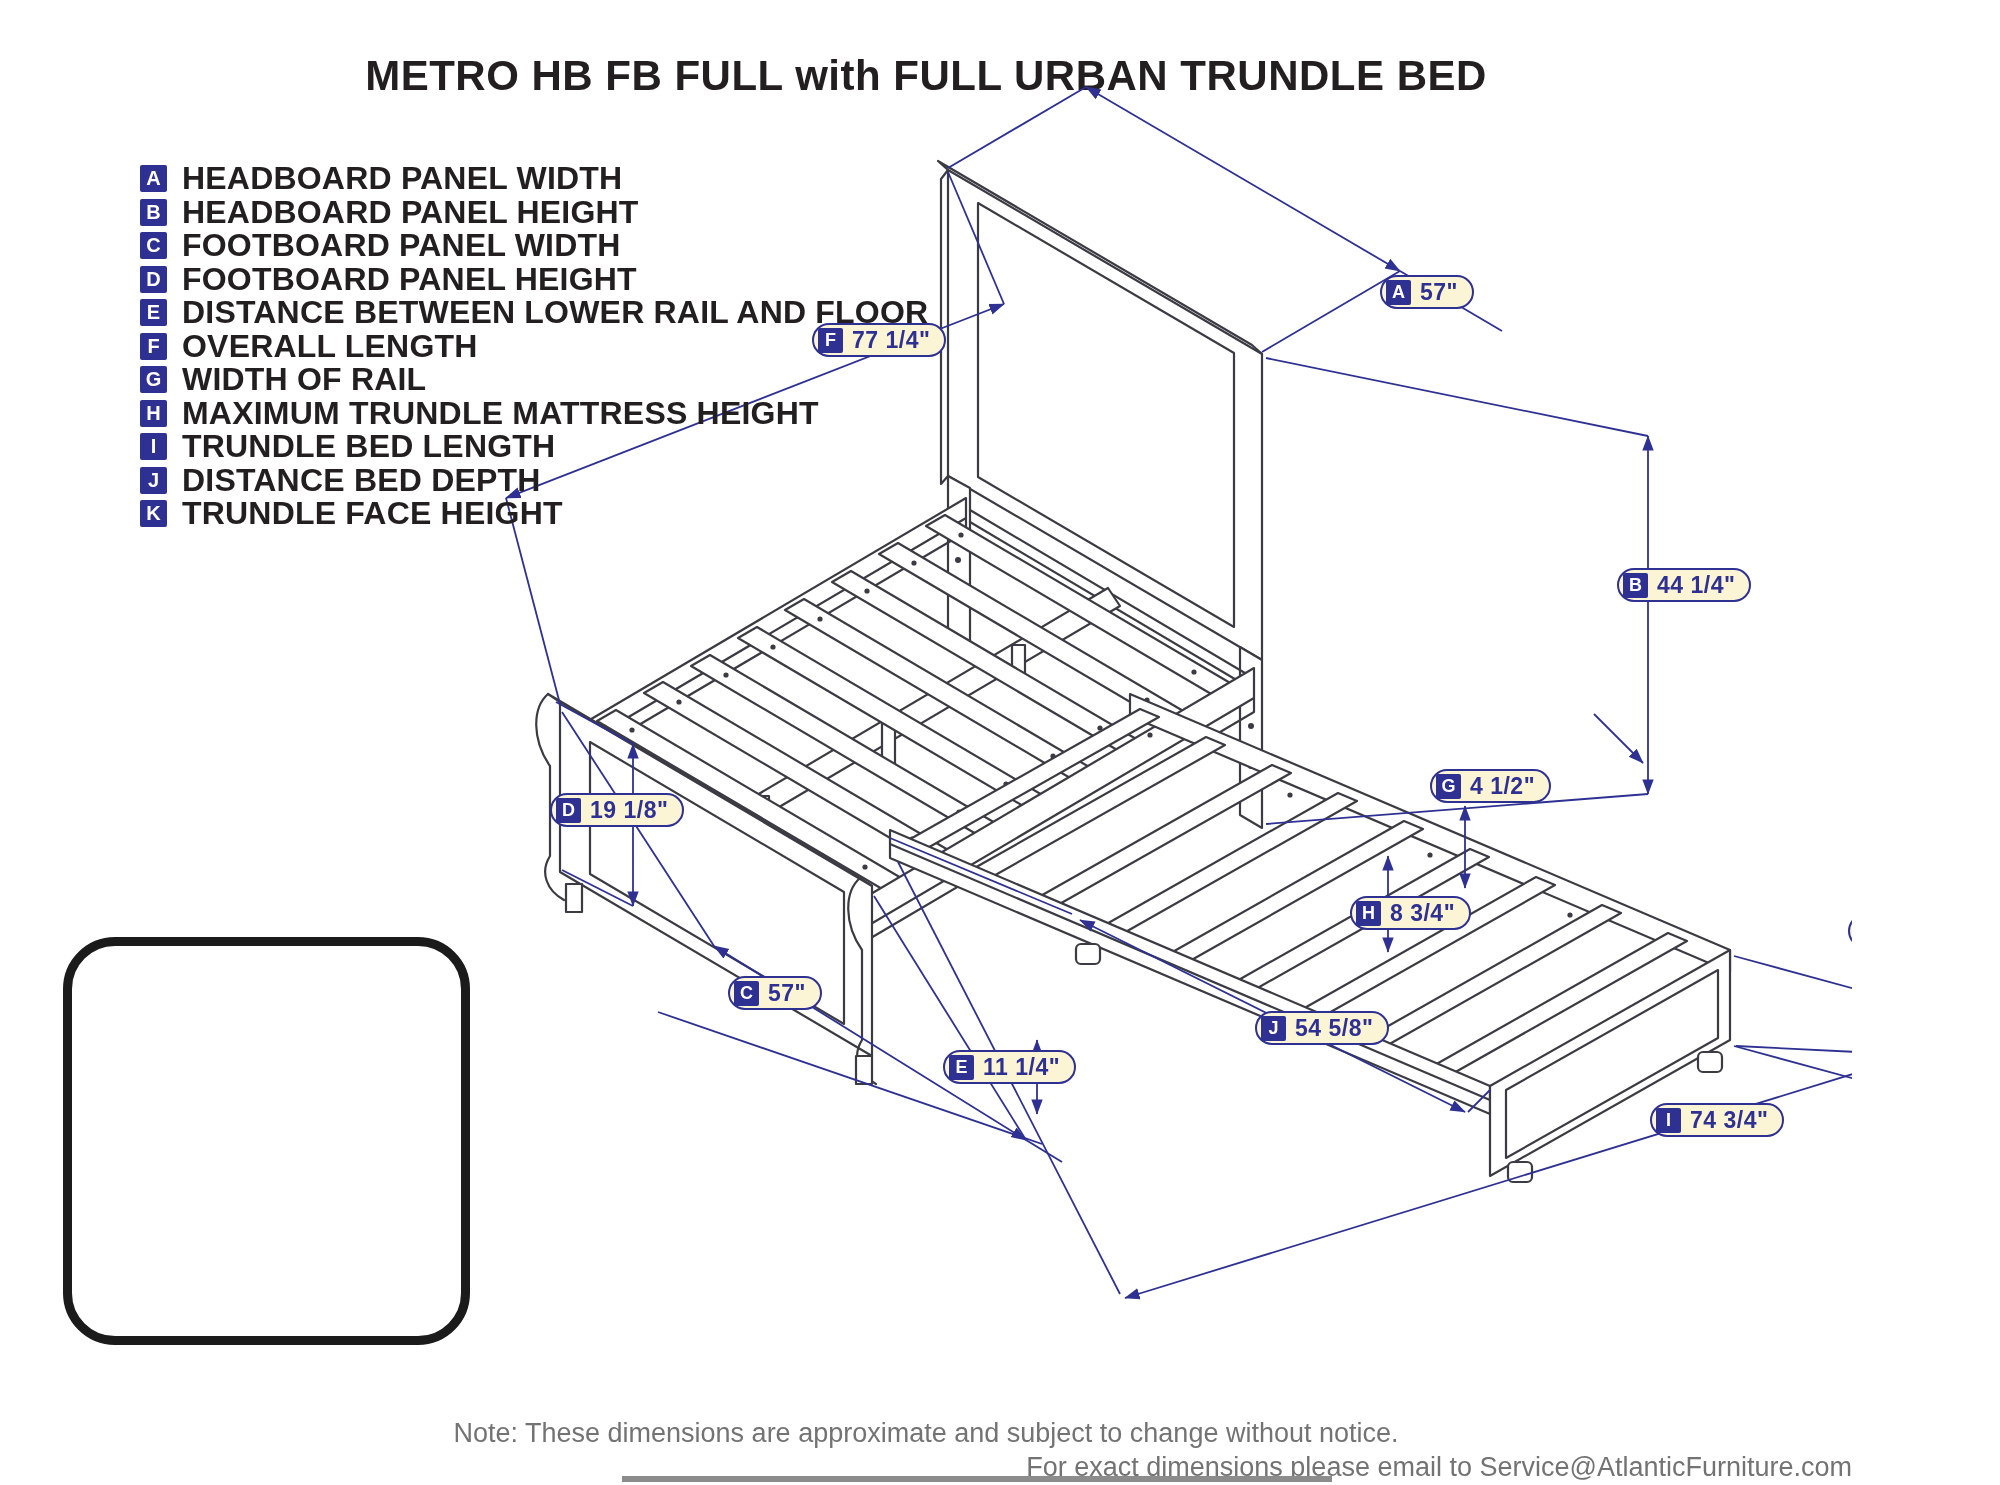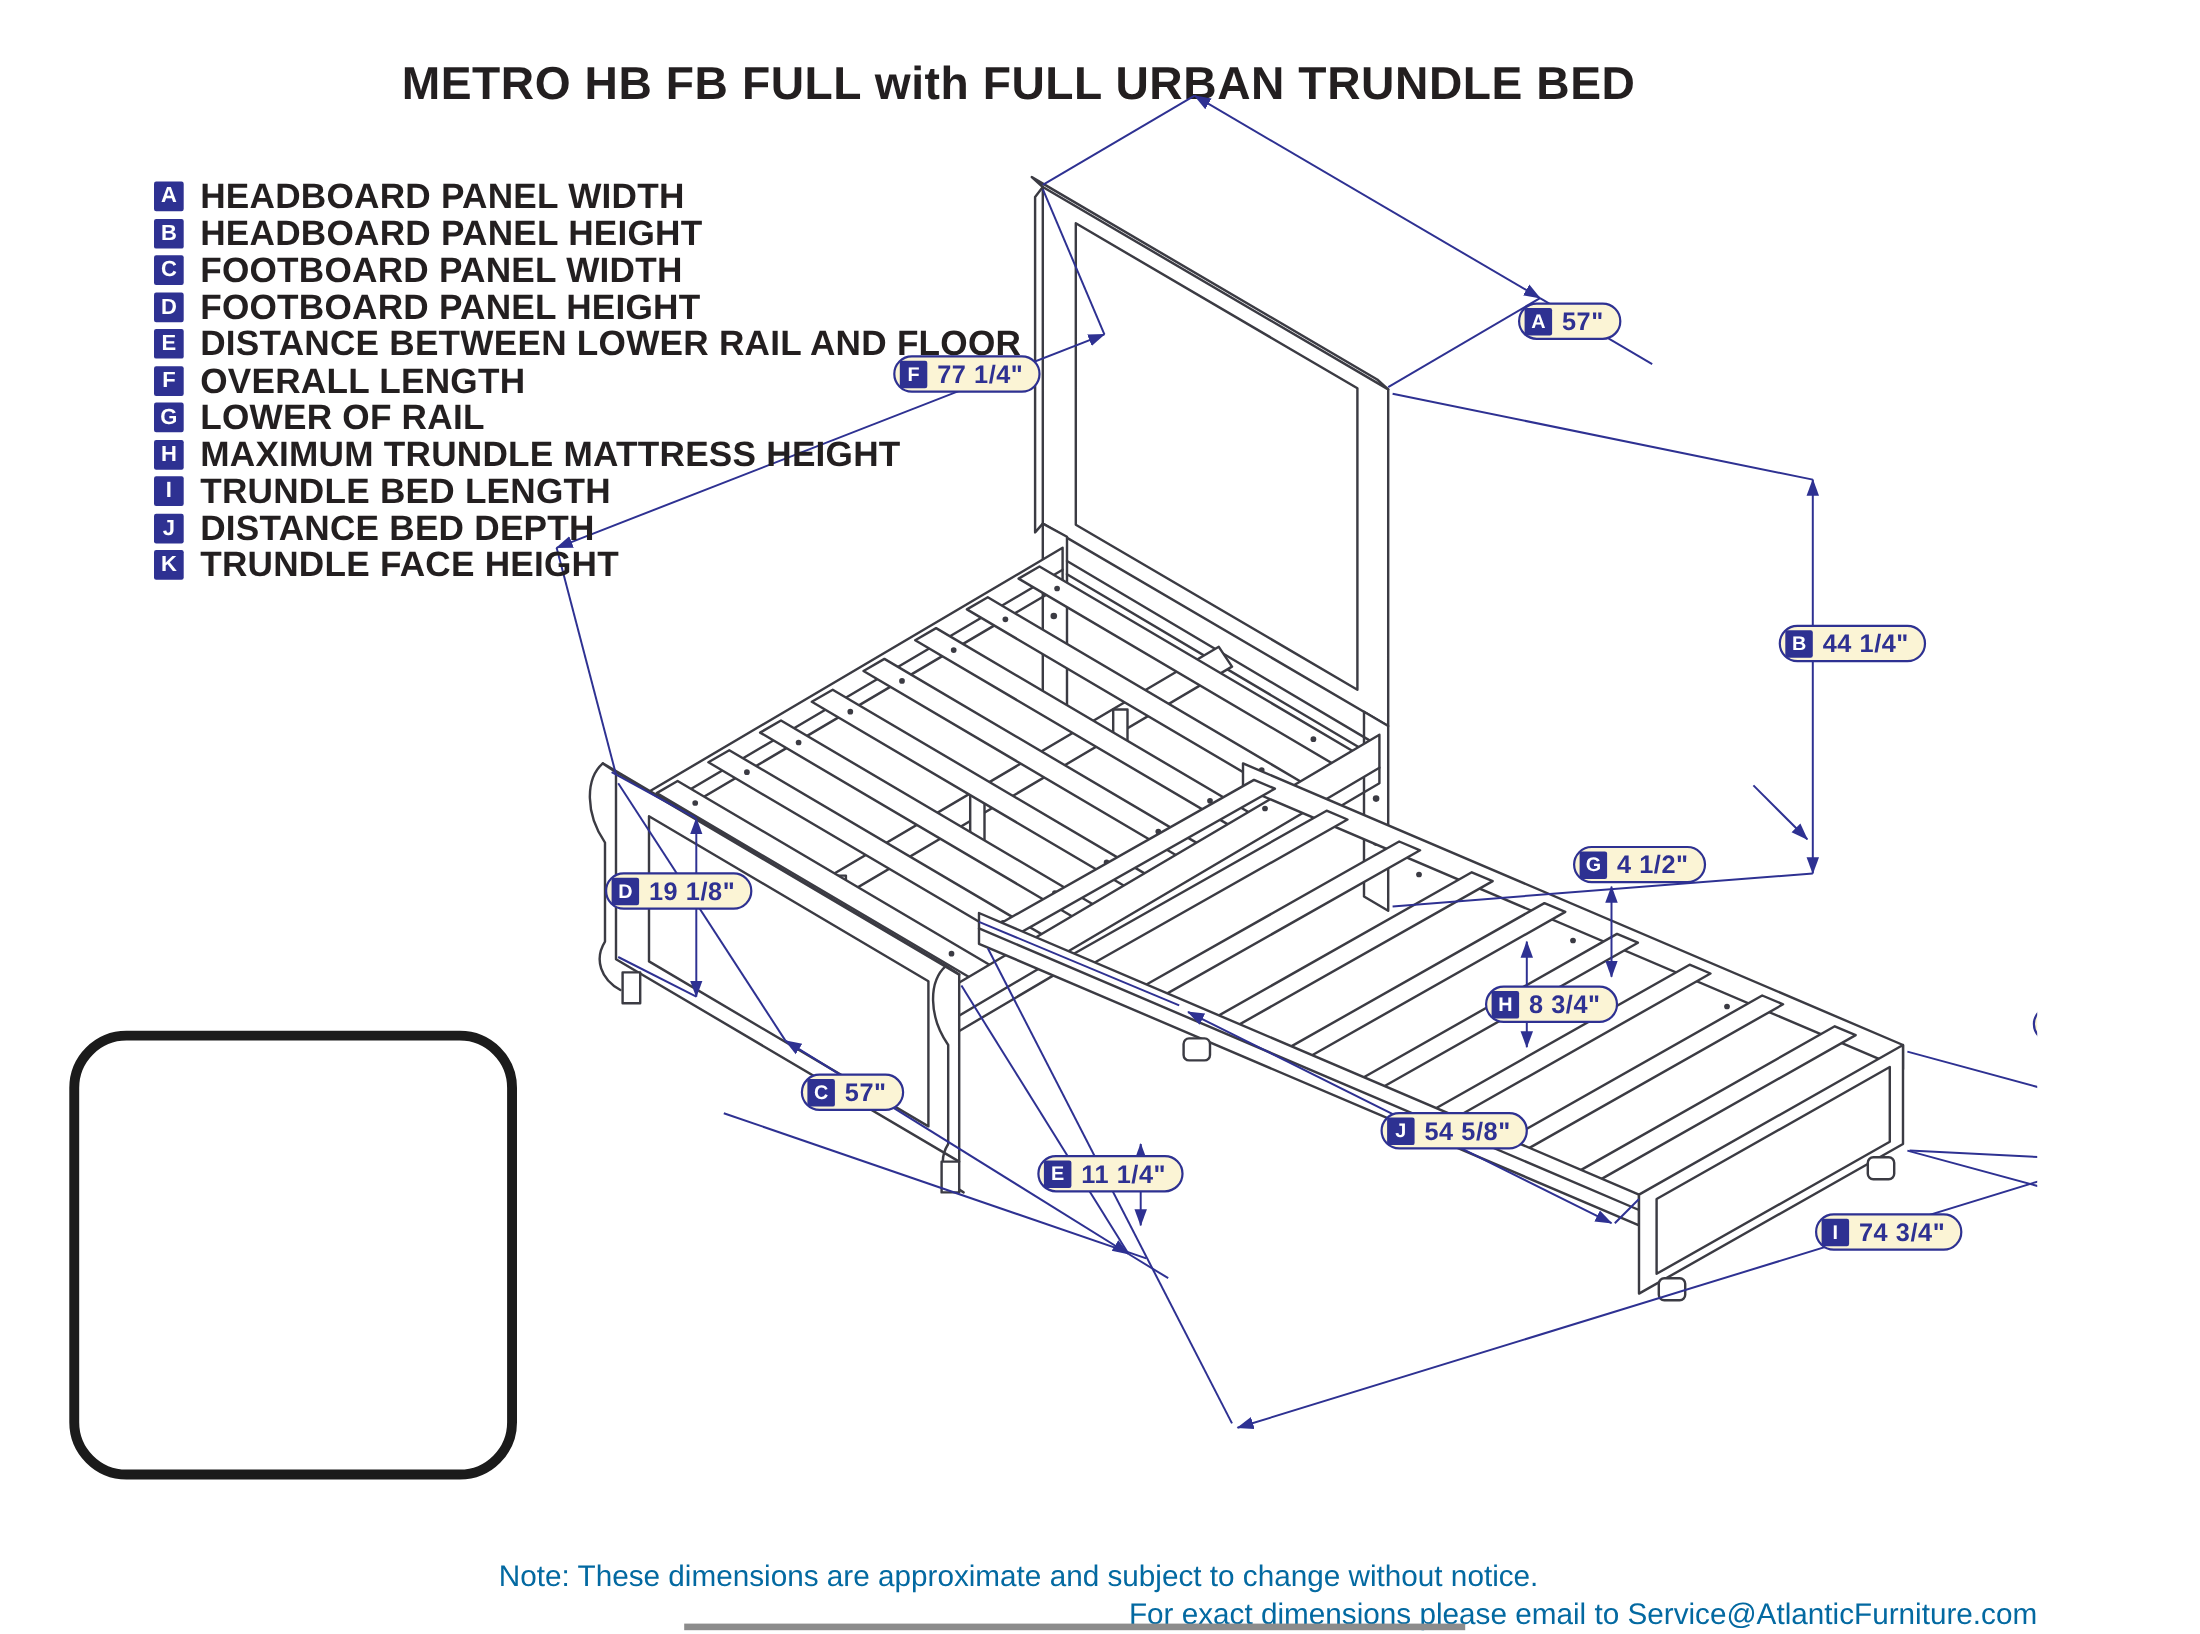--- a/index.html
+++ b/index.html
@@ -78,7 +78,7 @@
 
       <div class="legend-row">
         <span class="legend-badge">G</span>
-        <span class="legend-label">LOWER OF RAIL</span>
+        <span class="legend-label">WIDTH OF RAIL</span>
       </div>
 
       <div class="legend-row">

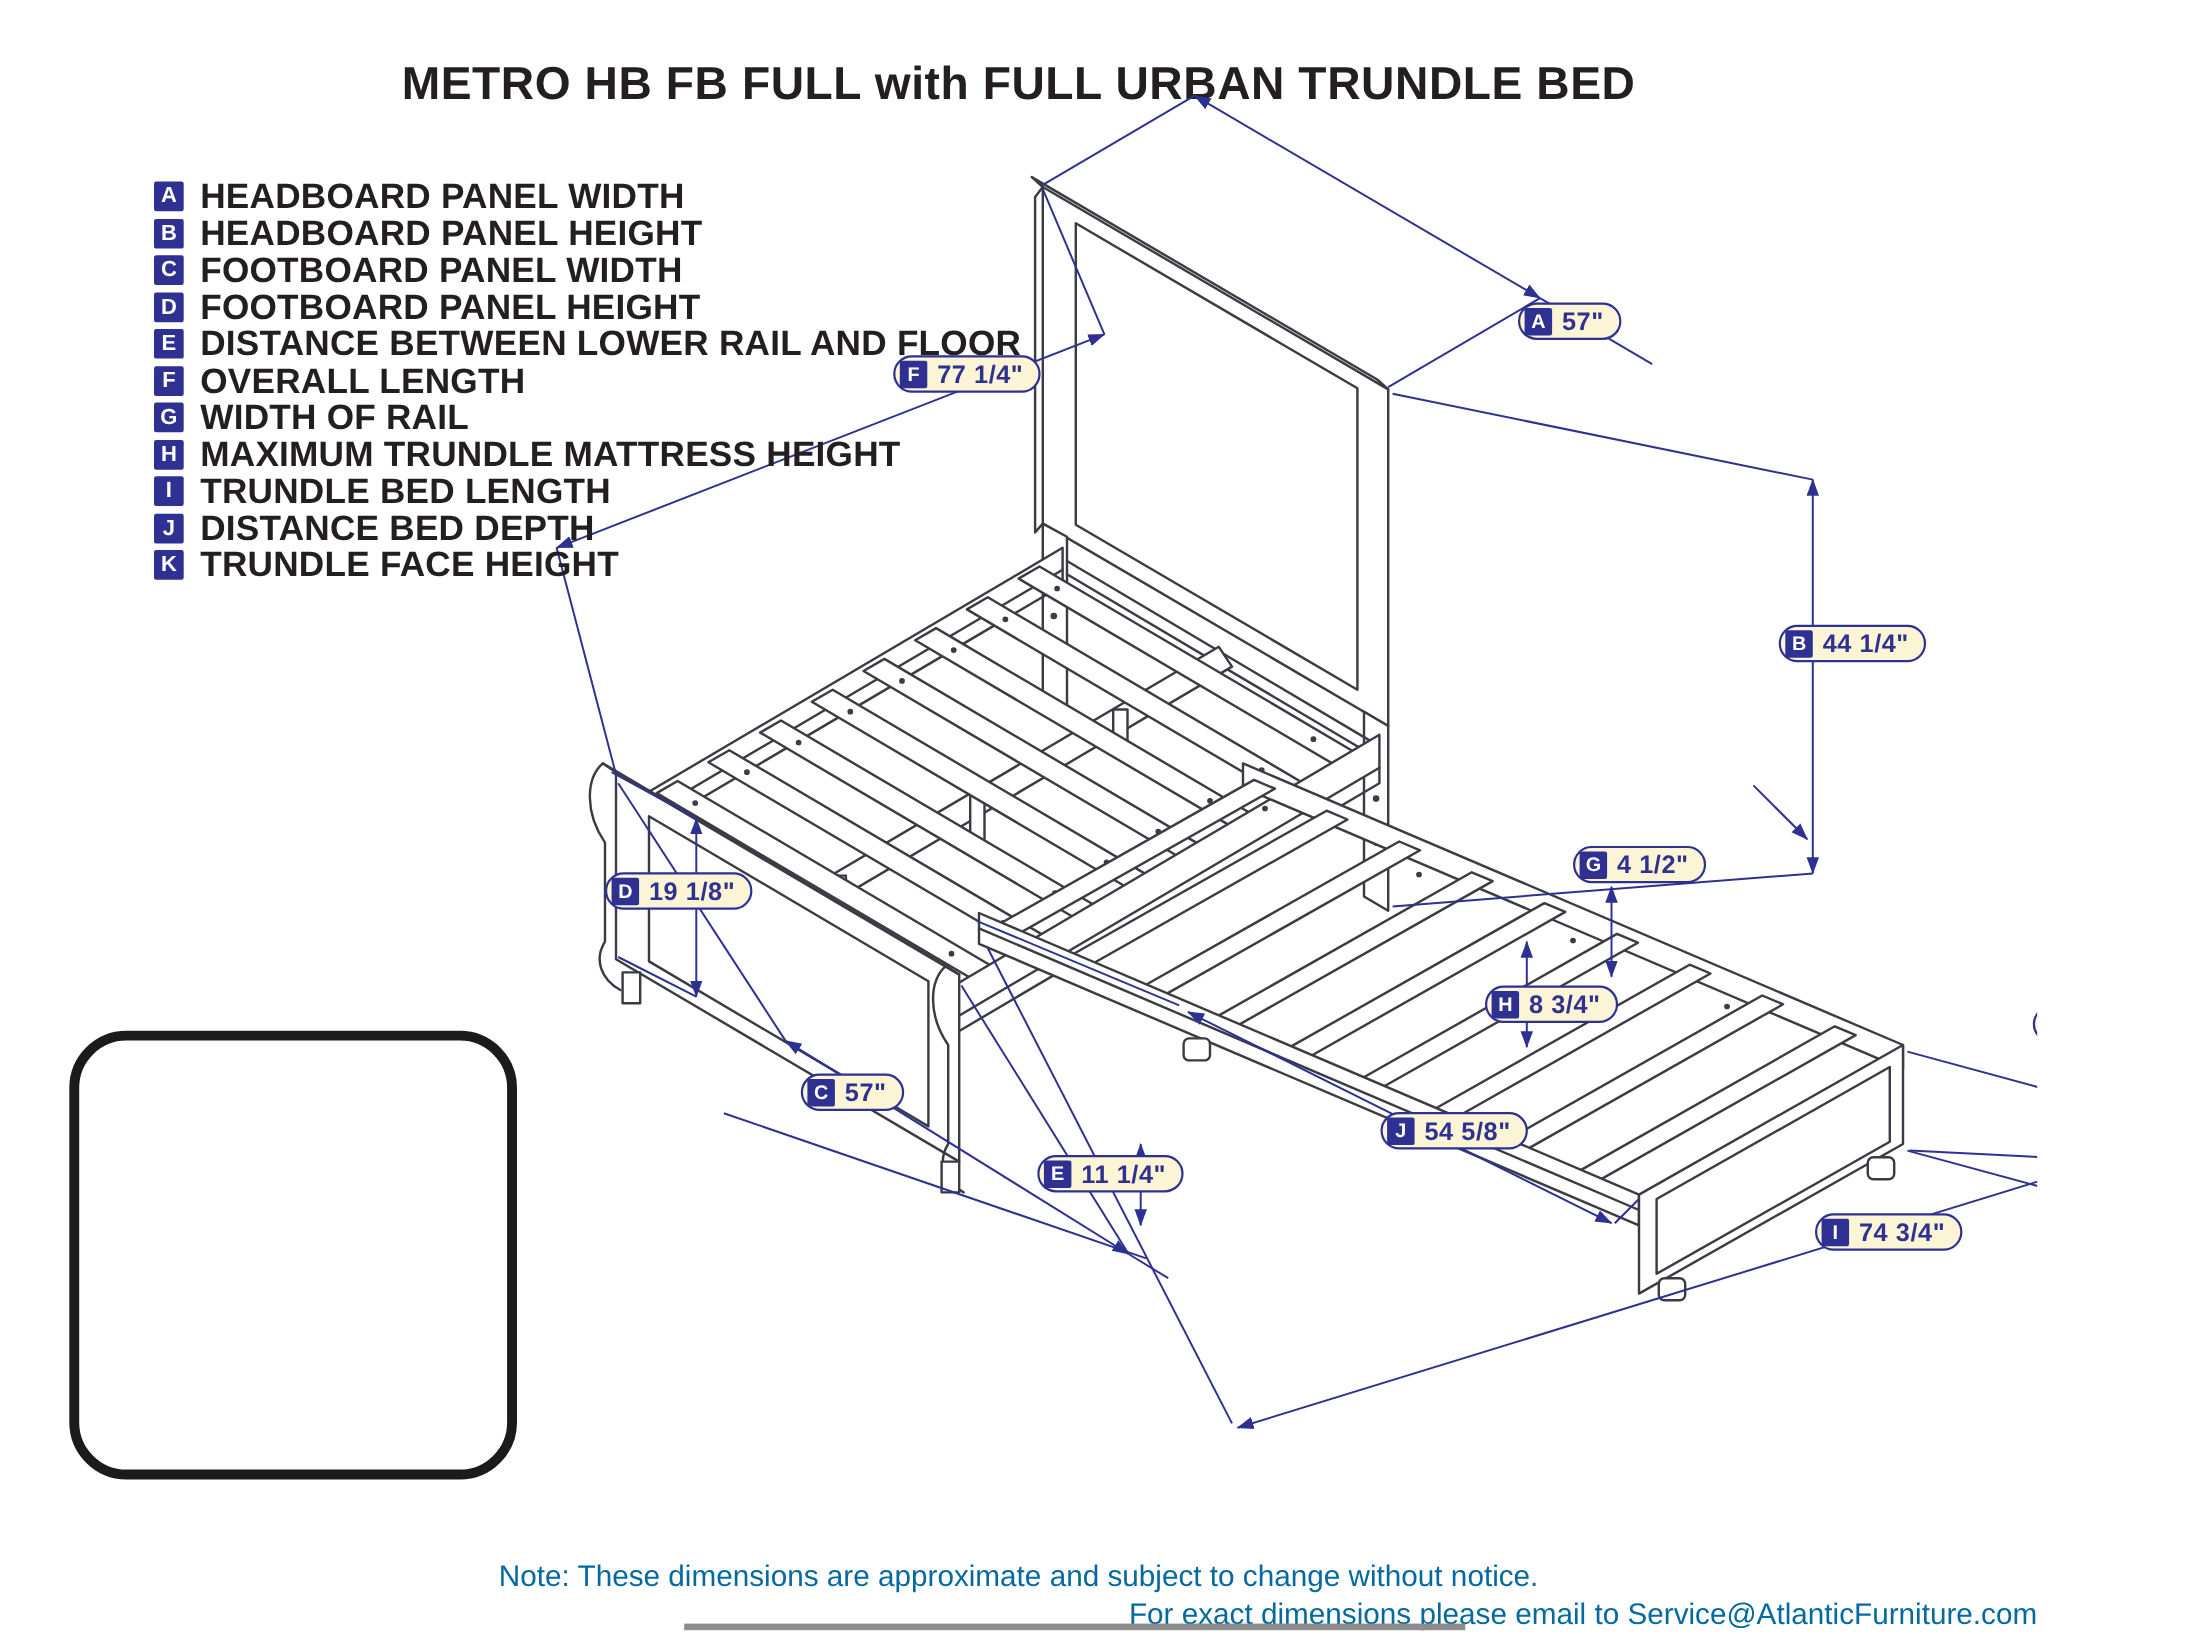--- a/index.html
+++ b/index.html
@@ -32,7 +32,7 @@
       border:9px solid #1b1b1b;border-radius:52px;box-sizing:border-box;background:#fff;}
   
   .note{position:absolute;left:0;top:1418px;width:100%;text-align:center;z-index:3;
-      font-size:27px;color:#0369a1;}
+      font-size:27px;color:#737373;}
   .note .l2{margin-top:3px;text-align:right;}
   .bottom-bar{position:absolute;left:622px;top:1476px;width:710px;height:6px;
       background:#8c8c8c;z-index:3;}

